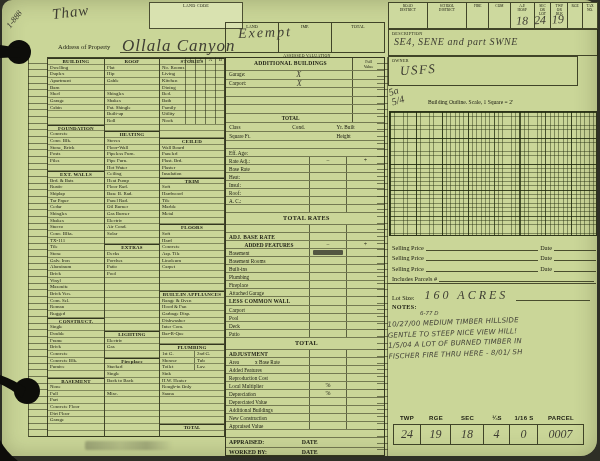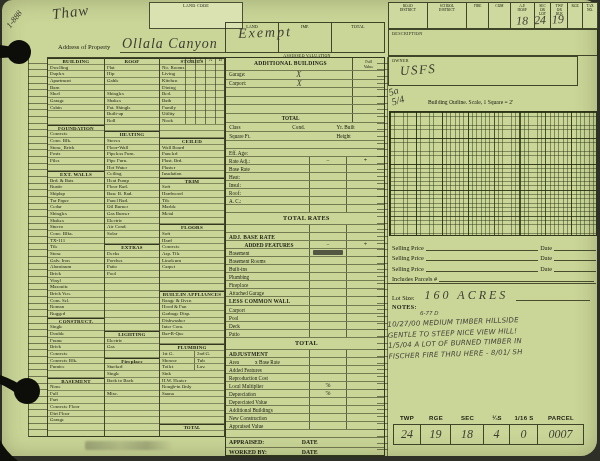--- a/index.html
+++ b/index.html
@@ -27,7 +27,7 @@
   #assessed{left:252px;top:54px;width:110px;text-align:center;font-size:3.9px;letter-spacing:.3px;}
   #addrlabel{left:58px;top:43px;font-size:6.5px;}
   #addrline{left:120px;top:52px;width:105px;border-bottom:1px solid rgba(40,42,20,.8);}
-  #hwaddress{left:122px;top:36px;font-size:14px;letter-spacing:1px;text-align:center;}
+  #hwaddress{left:122px;top:36px;font-size:17px;letter-spacing:1px;text-align:center;}
   
   #districts{left:388px;top:2px;width:210px;height:27px;display:flex;
              border:1px solid rgba(40,42,20,.85);box-sizing:border-box;background:#cdd99e;}

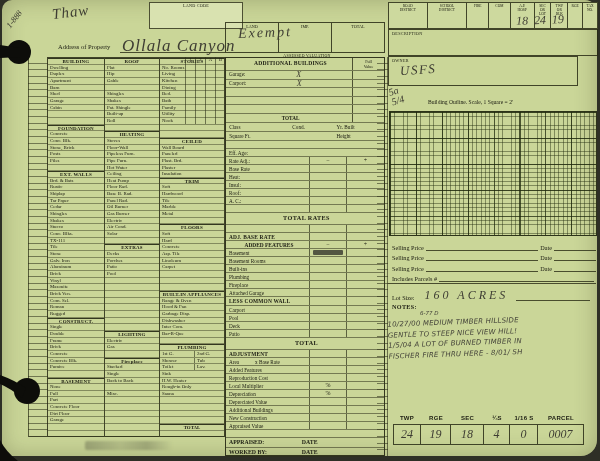--- a/index.html
+++ b/index.html
@@ -171,6 +171,7 @@
   <div id="descbox" class="abs">
     <div class="boxlabel">DESCRIPTION</div>
   </div>
+  <div id="hwdesc" class="abs hw">SE4, SENE and part SWNE</div>
   <div id="ownerbox" class="abs">
     <div class="boxlabel">OWNER</div>
   </div>

